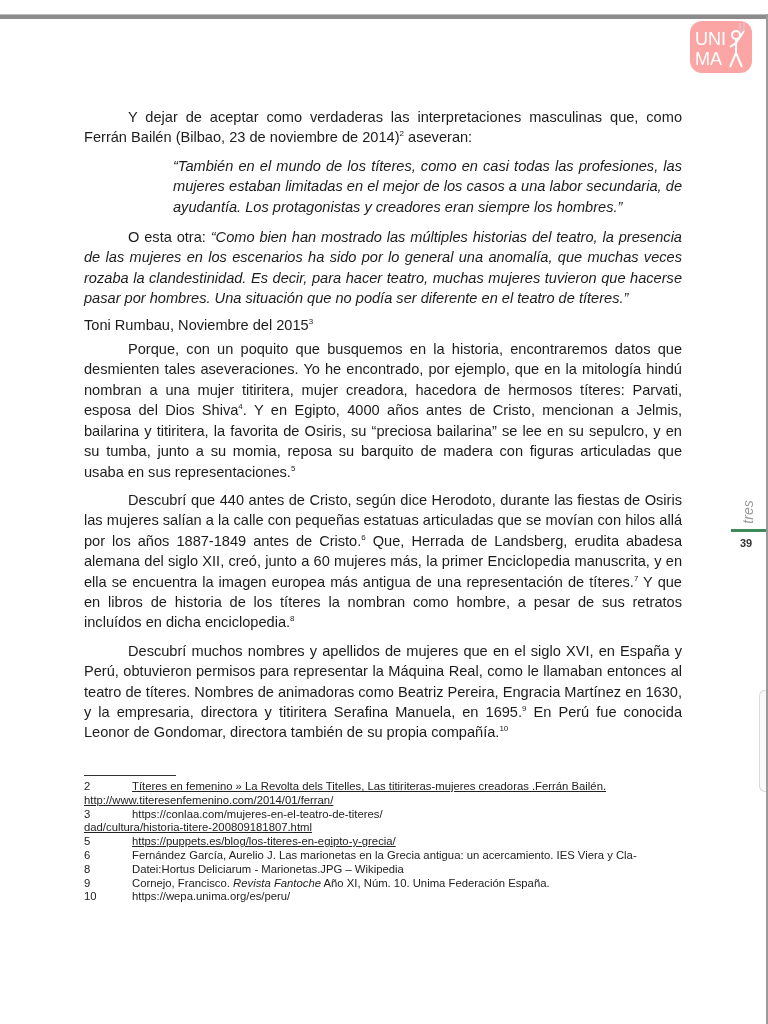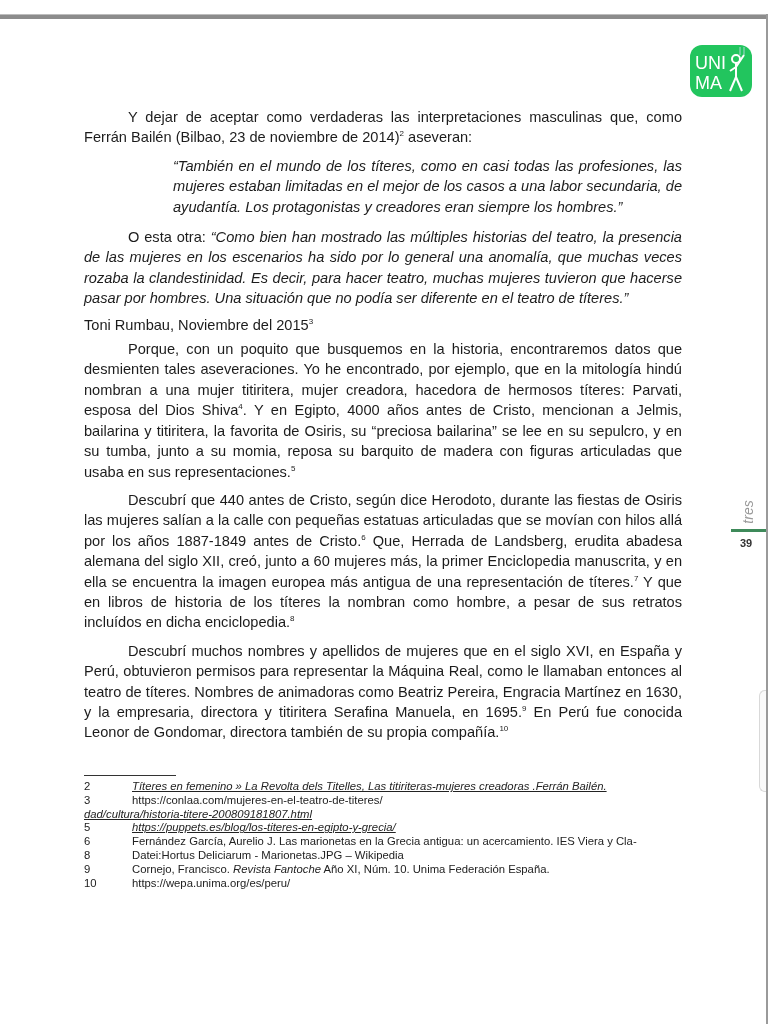--- a/index.html
+++ b/index.html
@@ -21,8 +21,8 @@
     border: 1px solid #d9d9d9; border-right: none; border-radius: 6px 0 0 6px; background: #fafafa;
   }
   .logo {
-    position: absolute; left: 690px; top: 45px; width: 62px; height: 52px;
-    background: #22c55e; border-radius: 12px;
+    position: absolute; left: 690px; top: 21px; width: 62px; height: 52px;
+    background: #fca5a5; border-radius: 12px;
   }
   .logo svg { width: 62px; height: 52px; display: block; }
   .content {

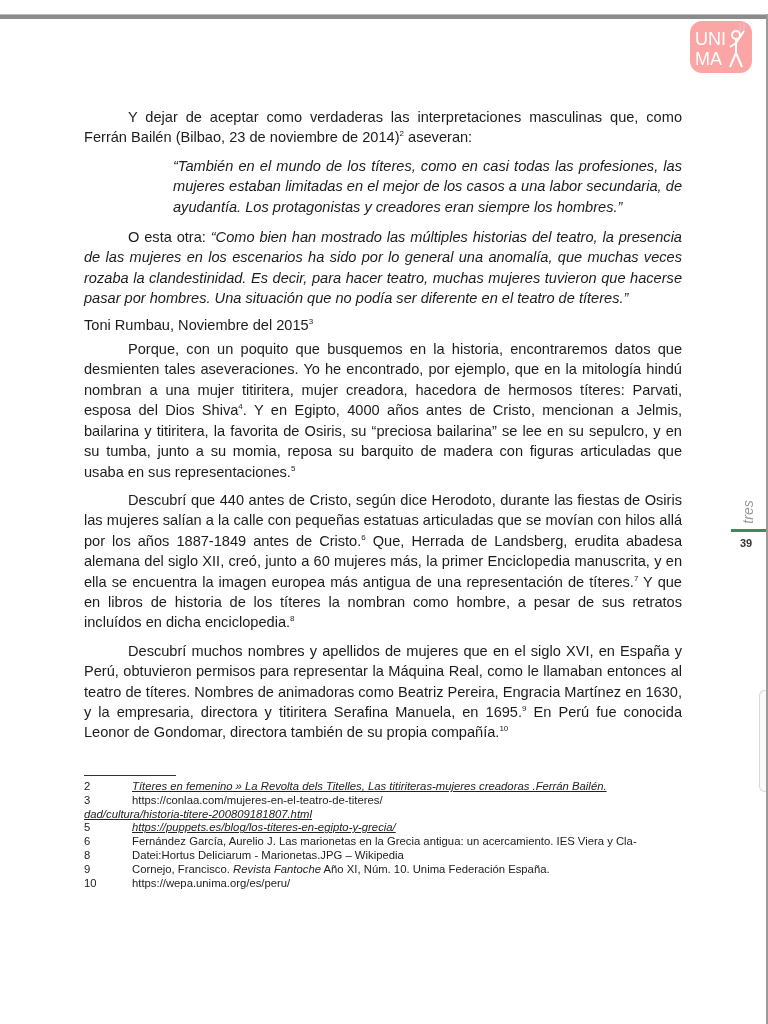--- a/index.html
+++ b/index.html
@@ -54,7 +54,7 @@
   .fn-rule { width: 92px; height: 1px; background: #333; margin-bottom: 4px; }
   .fn { display: block; }
   .fn-num { display: inline-block; width: 48px; }
-  .u { text-decoration: underline; font-style: italic; }
+  .u { text-decoration: underline; }
 </style>
 </head>
 <body>

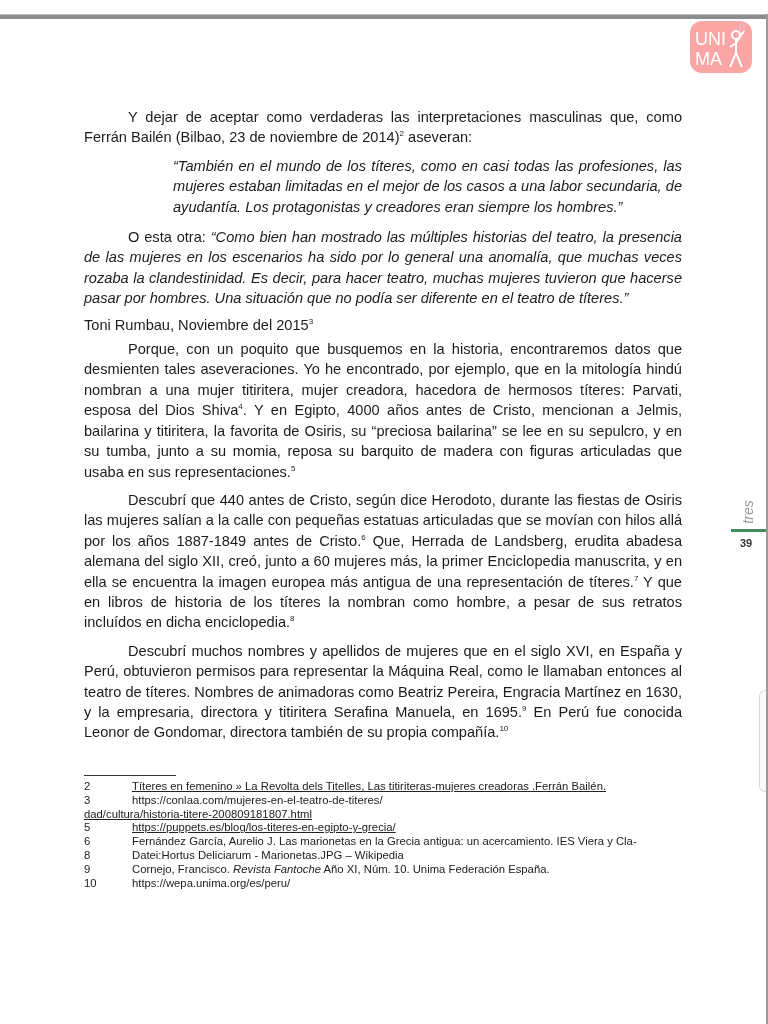--- a/index.html
+++ b/index.html
@@ -98,6 +98,7 @@
   <div class="fn-rule"></div>
 
   <span class="fn"><span class="fn-num">2</span><span class="u">Títeres en femenino » La Revolta dels Titelles, Las titiriteras-mujeres creadoras .Ferrán Bailén.</span></span>
+  <span class="fn u">http://www.titeresenfemenino.com/2014/01/ferran/</span>
 
   <span class="fn"><span class="fn-num">3</span><span>https://conlaa.com/mujeres-en-el-teatro-de-titeres/</span></span>
 

